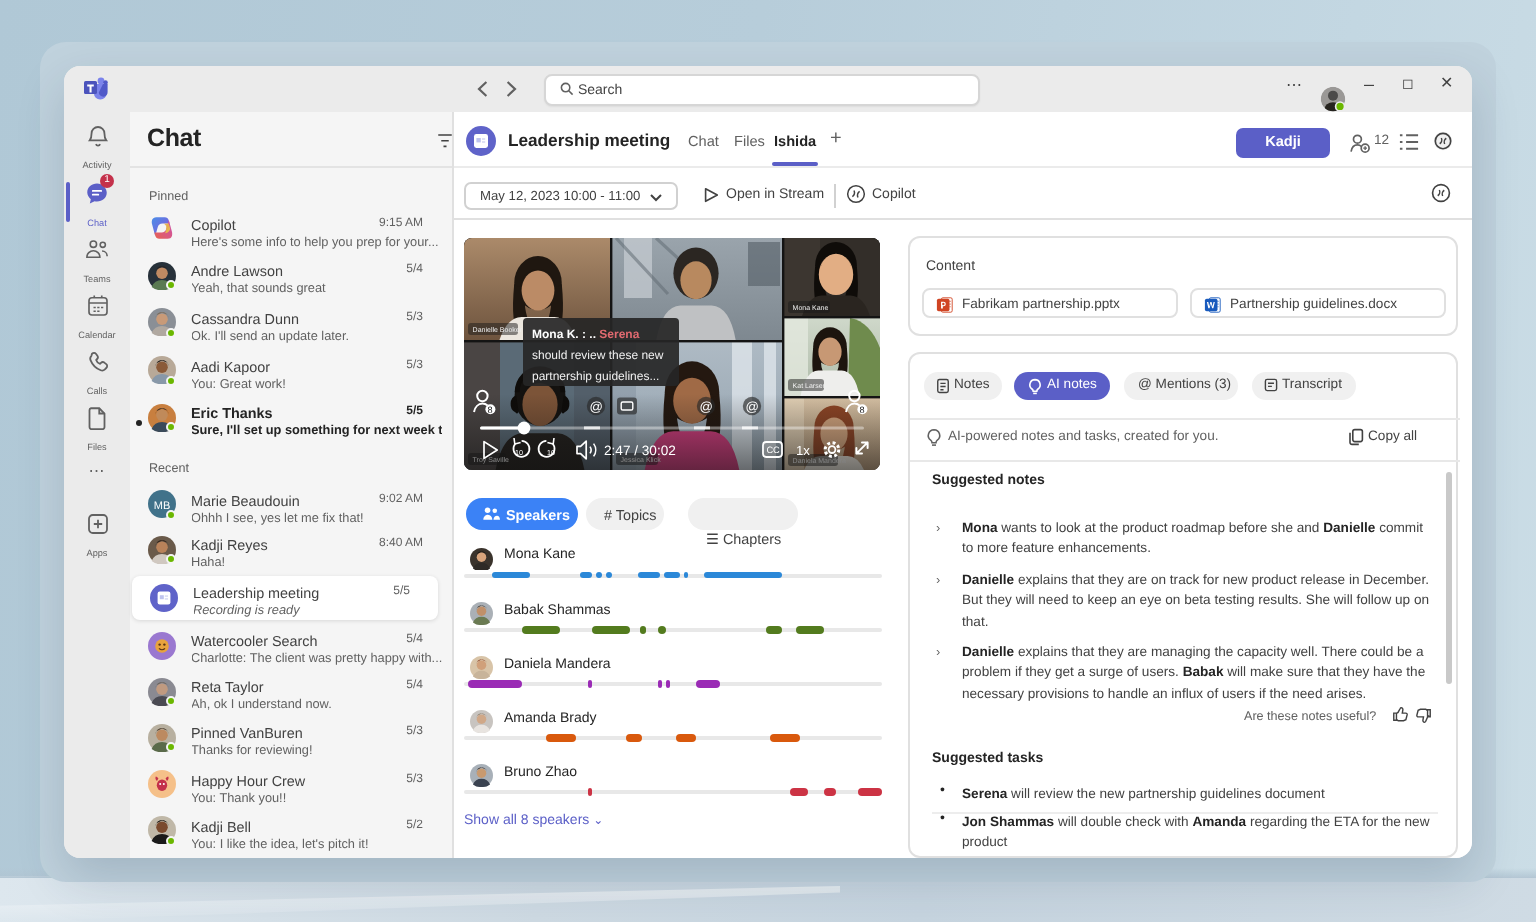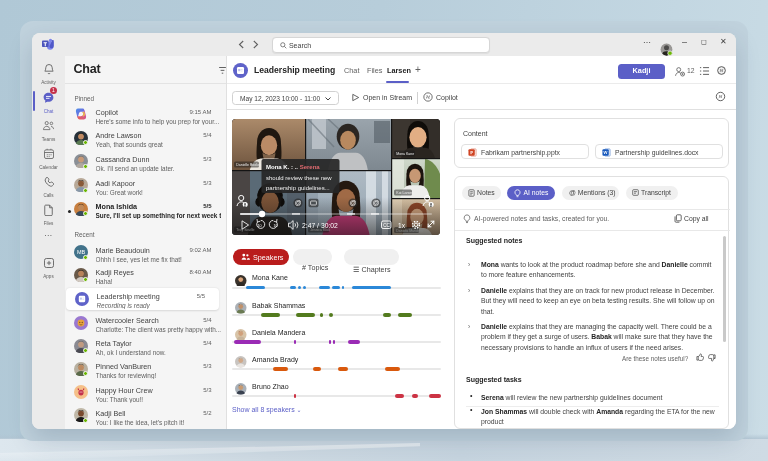--- a/index.html
+++ b/index.html
@@ -377,7 +377,7 @@
       <div class="mtitle">Leadership meeting</div>
       <div class="mtab" style="left:117px;">Chat</div>
       <div class="mtab" style="left:140px;">Files</div>
-      <div class="mtab on" style="left:160px;">Larsen</div>
+      <div class="mtab on" style="left:160px;">Ishida</div>
       <div class="recapline"></div>
       <div class="mtab" style="left:188px; top:7.5px; font-size:10px; font-weight:normal;">+</div>
       <div class="joinbtn">Kadji</div>

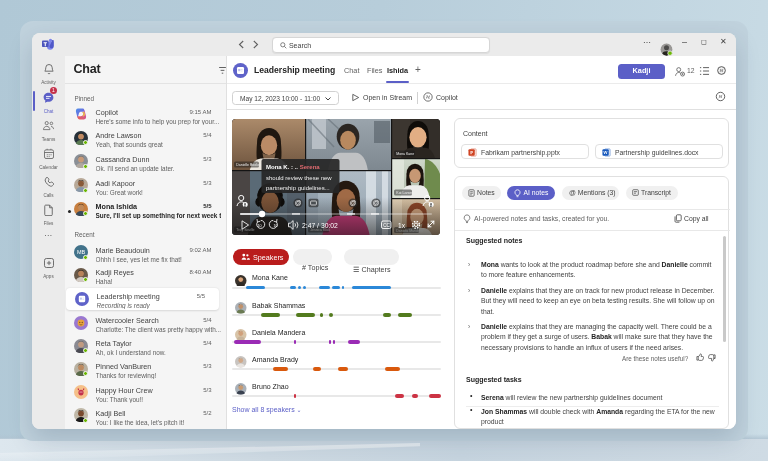--- a/index.html
+++ b/index.html
@@ -264,7 +264,7 @@
               <path d="M3.8 5.2a3.2 3.2 0 0 1 6.4 0l-0.4-1.8-2.8-1.2-2.8 1.4z" fill="#3a2e24"></path>
               <path d="M1.8 12.5a5.6 5.6 0 0 1 10.4 0A7 7 0 0 1 7 14a7 7 0 0 1-5.2-1.5z" fill="#3a4a5a"></path>
             </svg><div class="status"></div></div>
-          <div class="nm">Mona Ishida</div>
+          <div class="nm">Eric Thanks</div>
           <div class="pv">Sure, I'll set up something for next week t...</div>
           <div class="tm">5/5</div>
         </div>

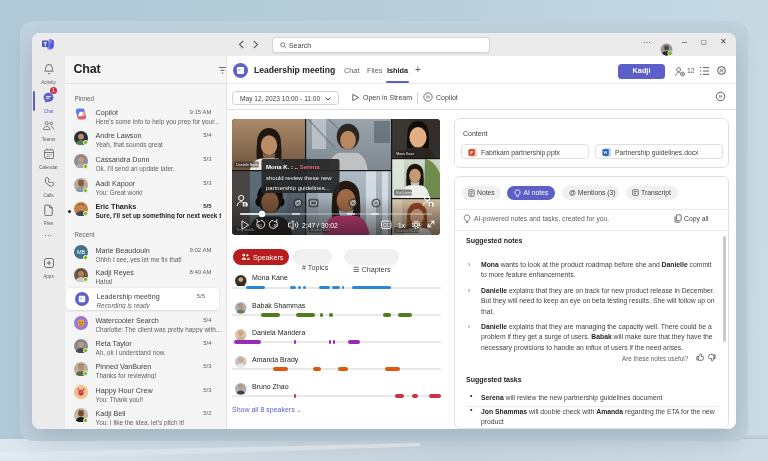--- a/index.html
+++ b/index.html
@@ -63,7 +63,7 @@
 
 .video { position:absolute; left:5px; top:63px; width:208px; height:116px; border-radius:4px; overflow:hidden; background:#222; }
 .pill { position:absolute; height:16.5px; border-radius:9px; background:#f0f0f0; color:#424242; font-size:7.2px; }
-.pill.on { background:#b91c1c; color:#fff; }
+.pill.on { background:#3b82f6; color:#fff;font-weight:bold; }
 .sprow .snm { font-size:7px; color:#242424; }
 .track { position:absolute; left:5px; width:209px; height:2px; background:#e8e8e8; border-radius:1px; }
 .seg { position:absolute; top:-1px; height:3.8px; border-radius:2px; }

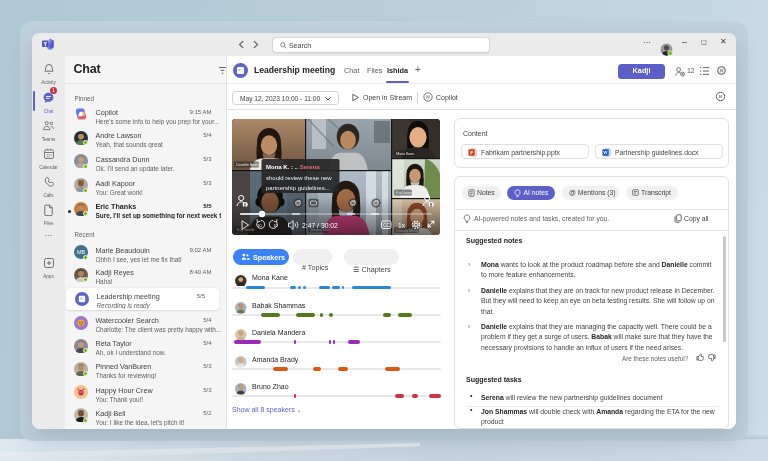--- a/index.html
+++ b/index.html
@@ -625,7 +625,7 @@
       <span style="position:absolute; left:20px; top:4px;">Speakers</span>
     </div>
     <div class="pill" style="left:66px; top:192.5px; width:39px;">
-      <span style="position:absolute; left:9px; top:14px;"># Topics</span>
+      <span style="position:absolute; left:9px; top:4px;"># Topics</span>
     </div>
     <div class="pill" style="left:117px; top:192.5px; width:55px;">
       <span style="position:absolute; left:9px; top:4px;margin-top:12px;">☰ Chapters</span>

